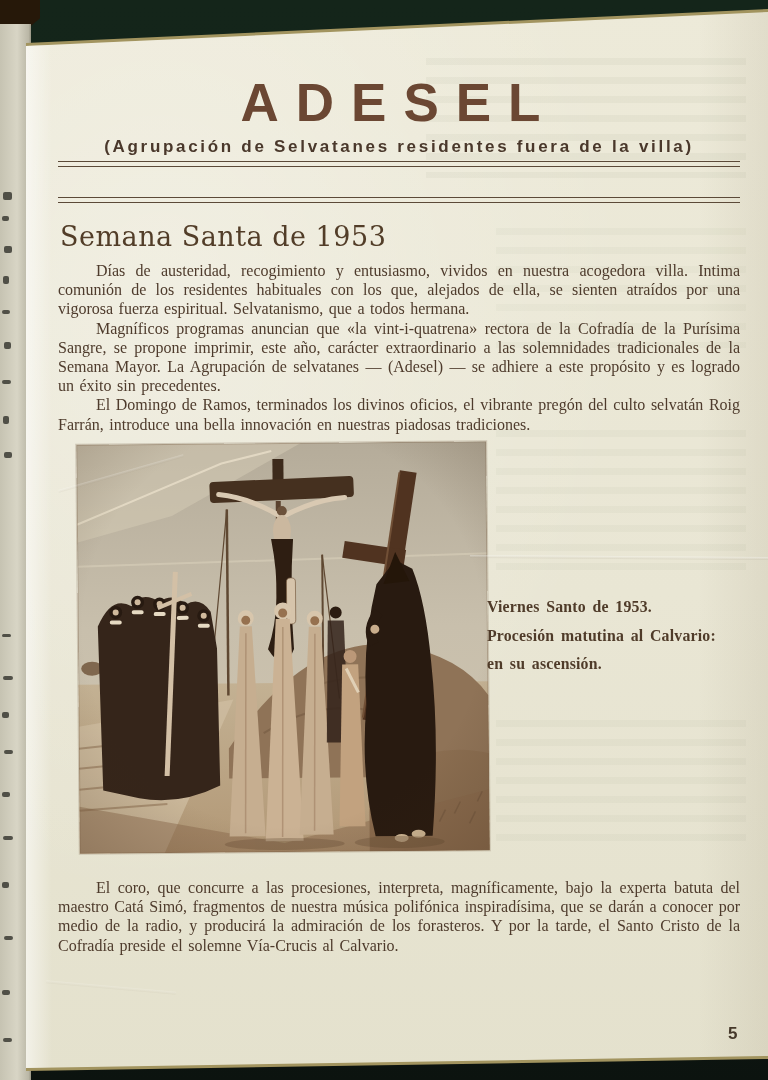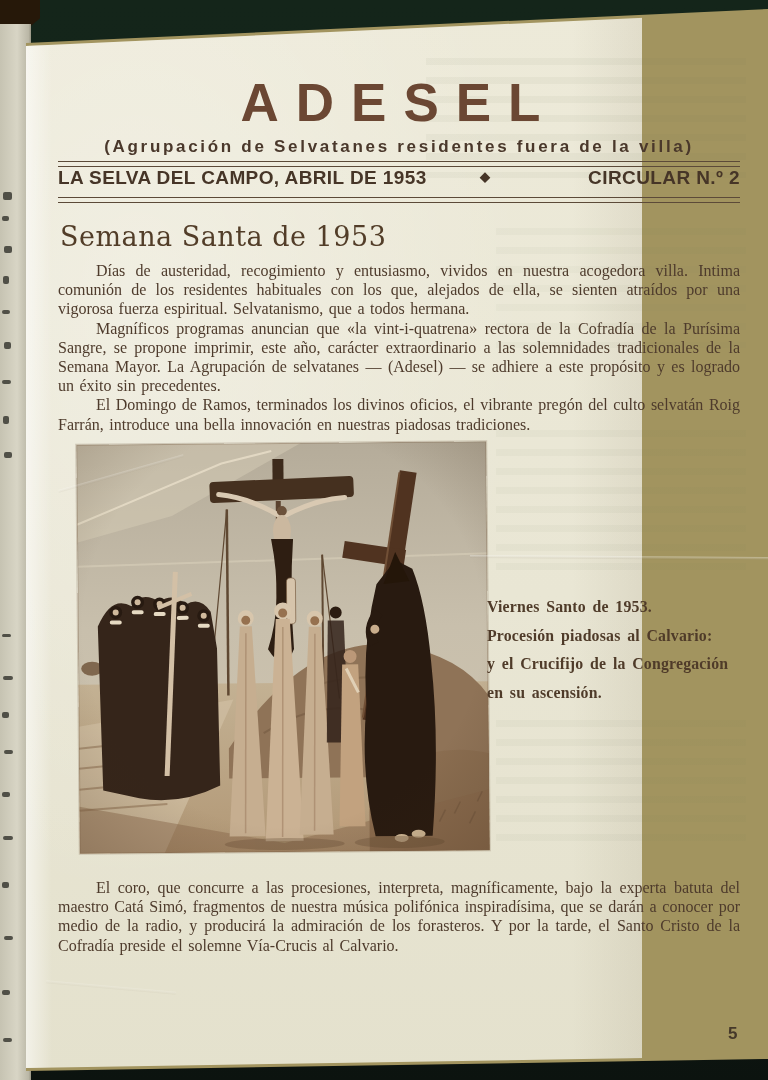--- a/index.html
+++ b/index.html
@@ -16,7 +16,7 @@
   
   .page-back{position:absolute;left:26px;top:0;width:742px;height:1080px;background:#a2945f;
         clip-path:polygon(0 43px,742px 9px,742px 1059px,0 1071px);}
-  .page{position:absolute;left:26px;top:0;width:616px;height:1080px;color:#4e3b2c;
+  .page{position:absolute;left:26px;top:0;width:742px;height:1080px;color:#4e3b2c;
         background:
           radial-gradient(ellipse at 18% 28%, rgba(255,255,255,.28), transparent 55%),
           linear-gradient(90deg, rgba(255,255,255,.55) 0px, rgba(255,255,255,0) 26px),

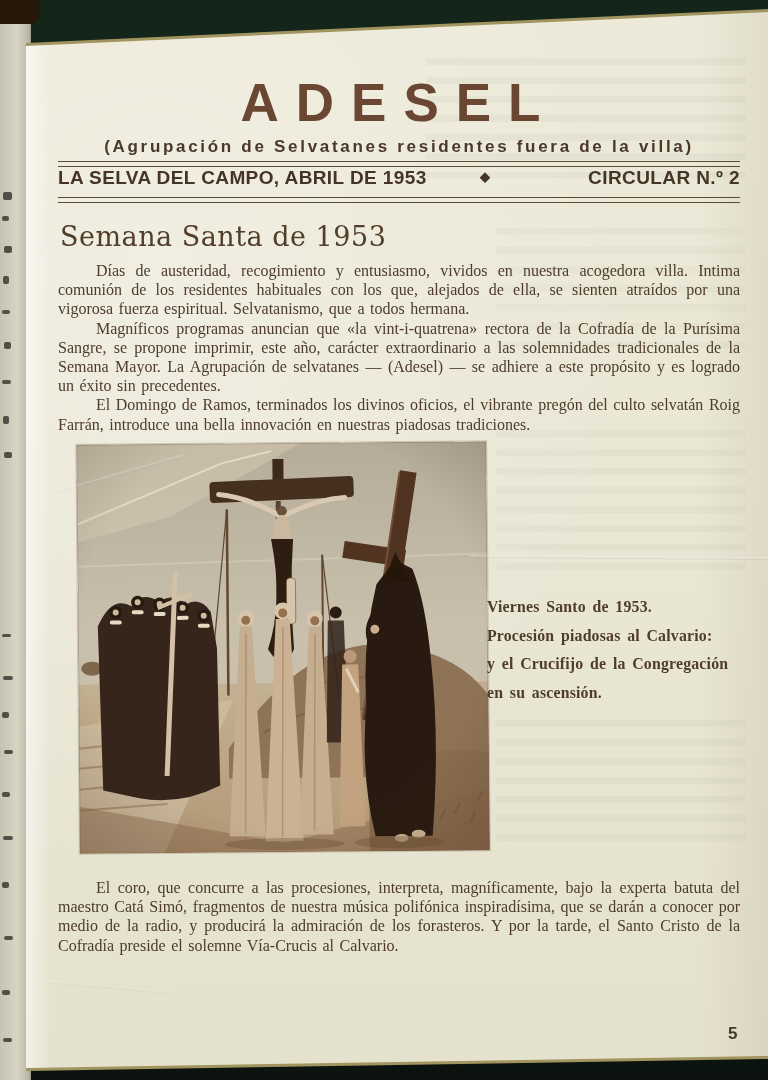--- a/index.html
+++ b/index.html
@@ -101,11 +101,6 @@
     <div class="abs masthead-sub">(Agrupación de Selvatanes residentes fuera de la villa)</div>
 
     <div class="abs rule" style="top:161px"></div>
-    <div class="abs dateline">
-      <span>LA SELVA DEL CAMPO, ABRIL DE 1953</span>
-      <span class="diamond">◆</span>
-      <span>CIRCULAR N.º 2</span>
-    </div>
     <div class="abs rule" style="top:197px"></div>
 
     <div class="abs headline">Semana Santa de 1953</div>

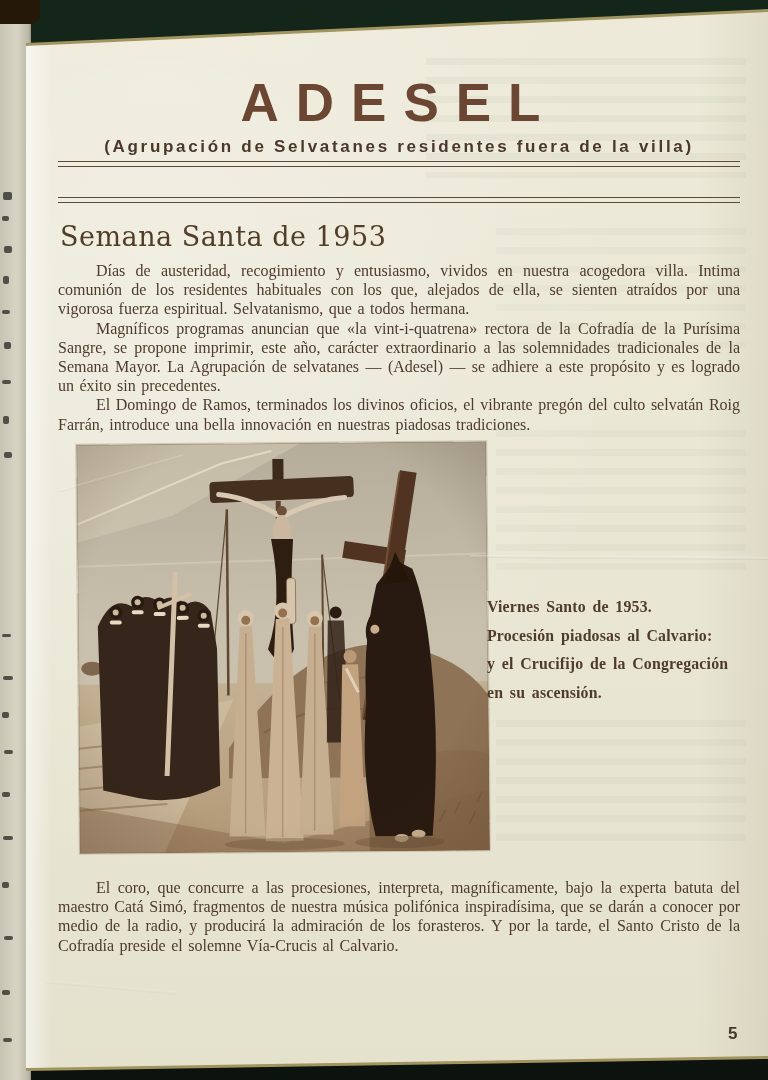--- a/index.html
+++ b/index.html
@@ -256,7 +256,7 @@
 
     <div class="abs caption">
       <div>Viernes Santo de 1953.</div>
-      <div>Procesión piadosas al Calvario:</div>
+      <div>Procesión matutina al Calvario:</div>
       <div>y el Crucifijo de la Congregación</div>
       <div>en su ascensión.</div>
     </div>

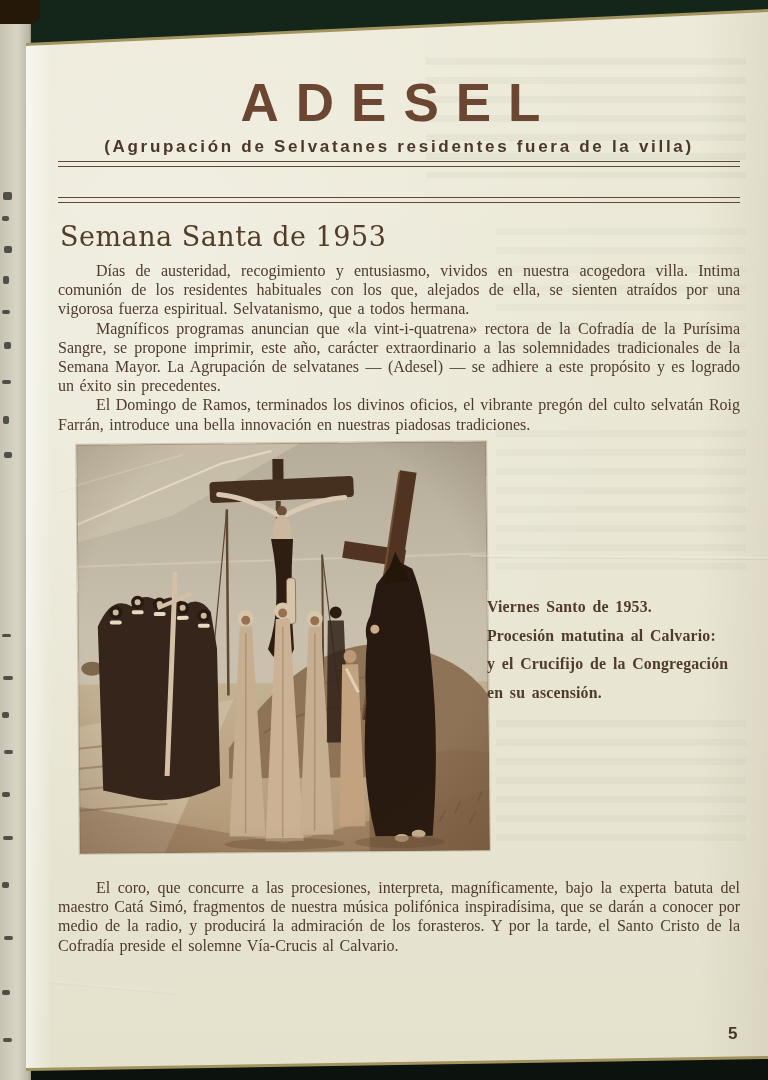--- a/index.html
+++ b/index.html
@@ -257,7 +257,6 @@
     <div class="abs caption">
       <div>Viernes Santo de 1953.</div>
       <div>Procesión matutina al Calvario:</div>
-      <div>y el Crucifijo de la Congregación</div>
       <div>en su ascensión.</div>
     </div>
 

